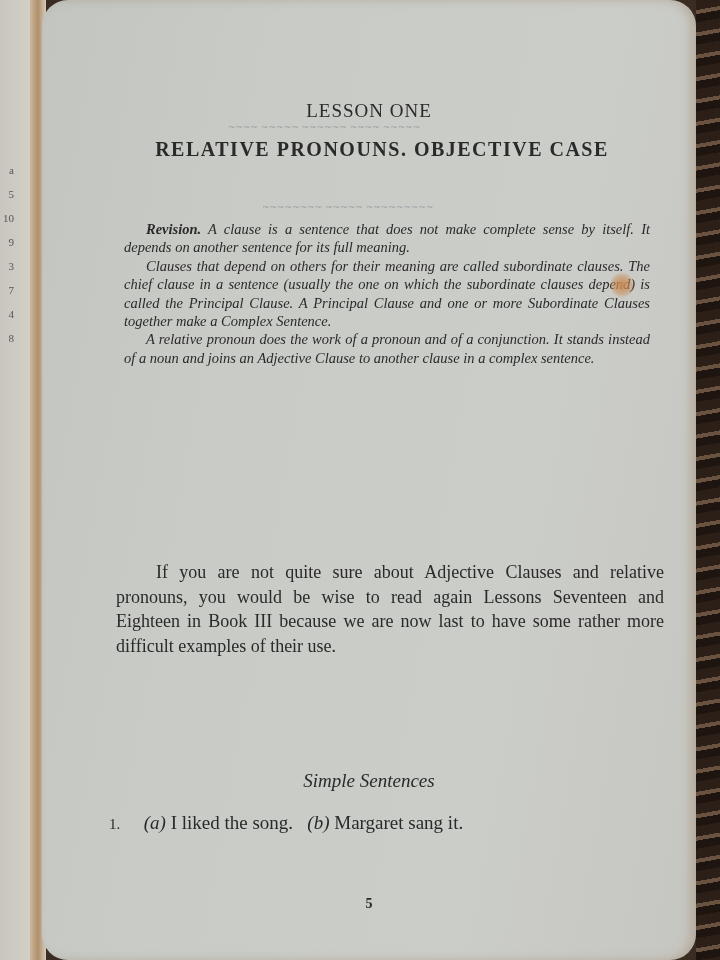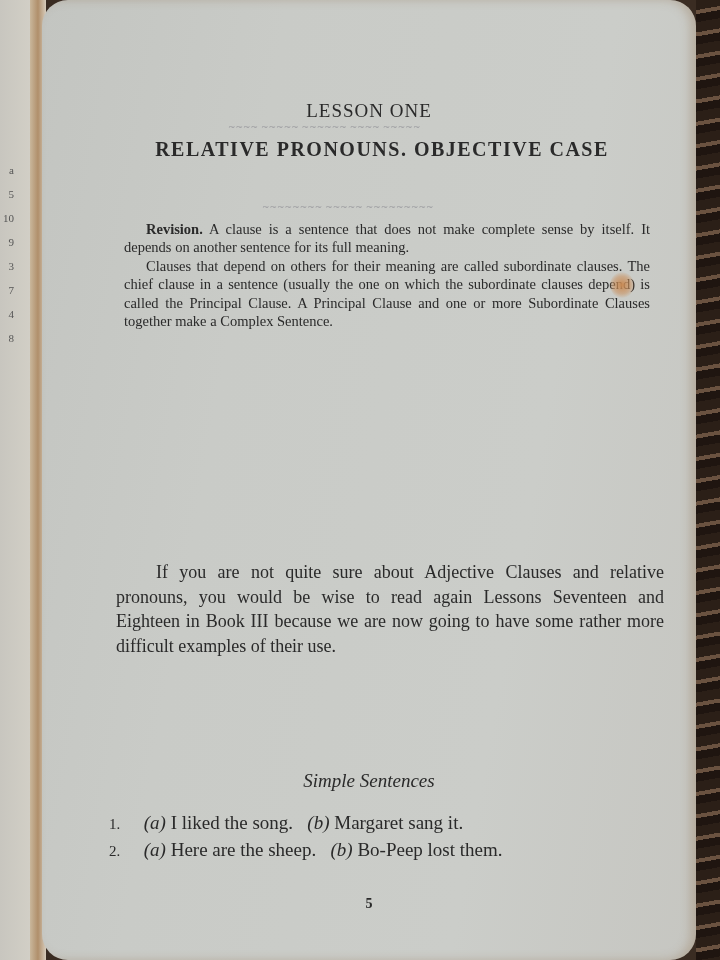--- a/index.html
+++ b/index.html
@@ -32,7 +32,7 @@
   .title { left:60px; width:560px; top:136px; text-align:center; font-size:20px; font-weight:bold; letter-spacing:1.5px; line-height:26px; }
   .handwriting { position:absolute; color:#8f8f95; font-style:italic; font-size:9px; opacity:0.8; font-family:"DejaVu Sans", sans-serif; }
   .block1 { left:82px; width:526px; top:220px; font-size:14.5px; line-height:18.4px; text-align:justify; }
-  .block1 p { margin:0; text-indent:0; }
+  .block1 p { margin:0; text-indent:0;font-style:italic; }
   .block1 p.ind { text-indent:22px; }
   .bold { font-weight:bold; }
   .block2 { left:74px; width:548px; top:560px; font-size:18px; line-height:24.5px; text-align:justify; }

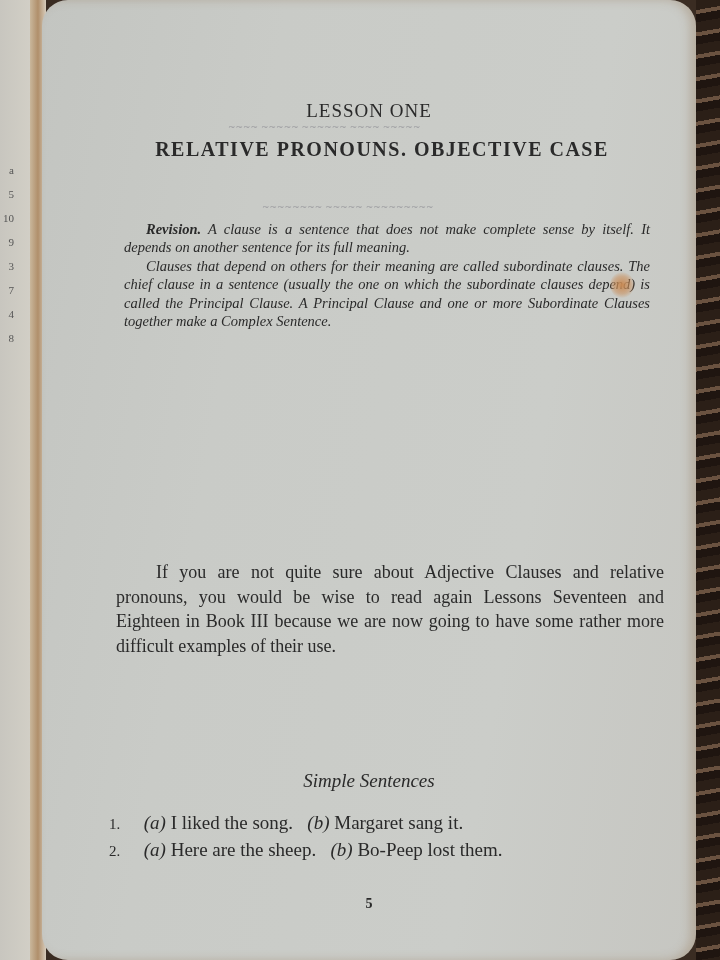--- a/index.html
+++ b/index.html
@@ -72,6 +72,7 @@
   <div class="text block1">
     <p class="ind"><span class="bold">Revision.</span> <span>A clause is a sentence that does not make complete sense by itself. It depends on another sentence for its full meaning.</span></p>
     <p class="ind">Clauses that depend on others for their meaning are called subordinate clauses. The chief clause in a sentence (usually the one on which the subordinate clauses depend) is called the Principal Clause. A Principal Clause and one or more Subordinate Clauses together make a Complex Sentence.</p>
+    <p class="ind">A relative pronoun does the work of a pronoun and of a conjunction. It stands instead of a noun and joins an Adjective Clause to another clause in a complex sentence.</p>
   </div>
   <div class="stain"></div>
 

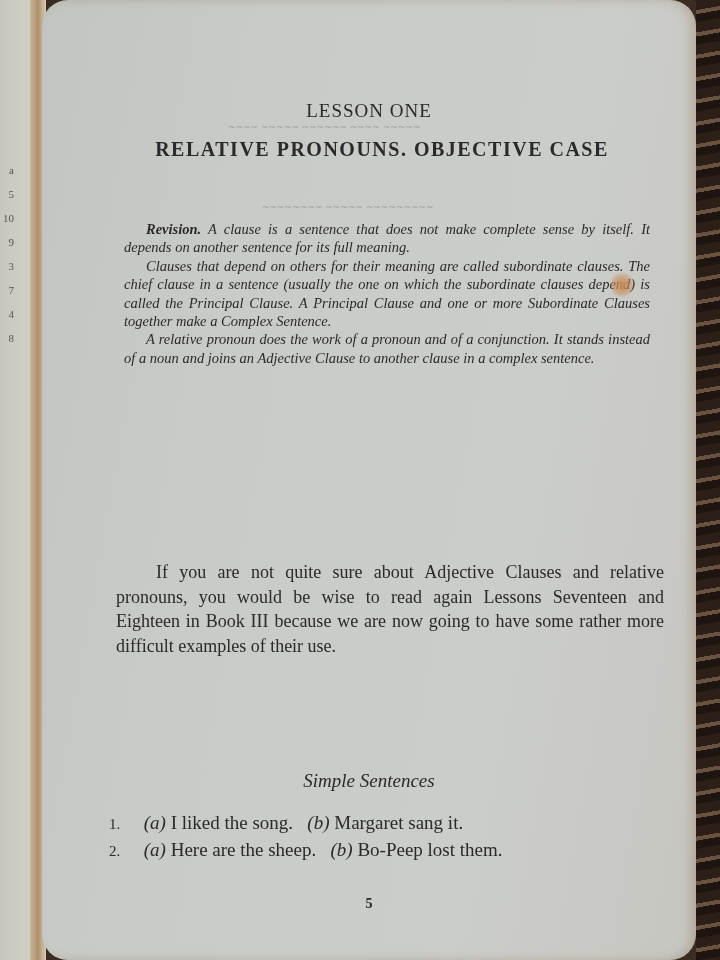--- a/index.html
+++ b/index.html
@@ -77,7 +77,7 @@
   <div class="stain"></div>
 
   <div class="text block2">
-    <p>If you are not quite sure about Adjective Clauses and relative pronouns, you would be wise to read again Lessons Seventeen and Eighteen in Book III because we are now going to have some rather more difficult examples of their use.</p>
+    <p>If you are not quite sure about Adjective Clauses and relative pronouns, you would be wise to read again Lessons Seventeen and Eighteen in Book III because we are now last to have some rather more difficult examples of their use.</p>
   </div>
 
   <div class="text subhead">Simple Sentences</div>

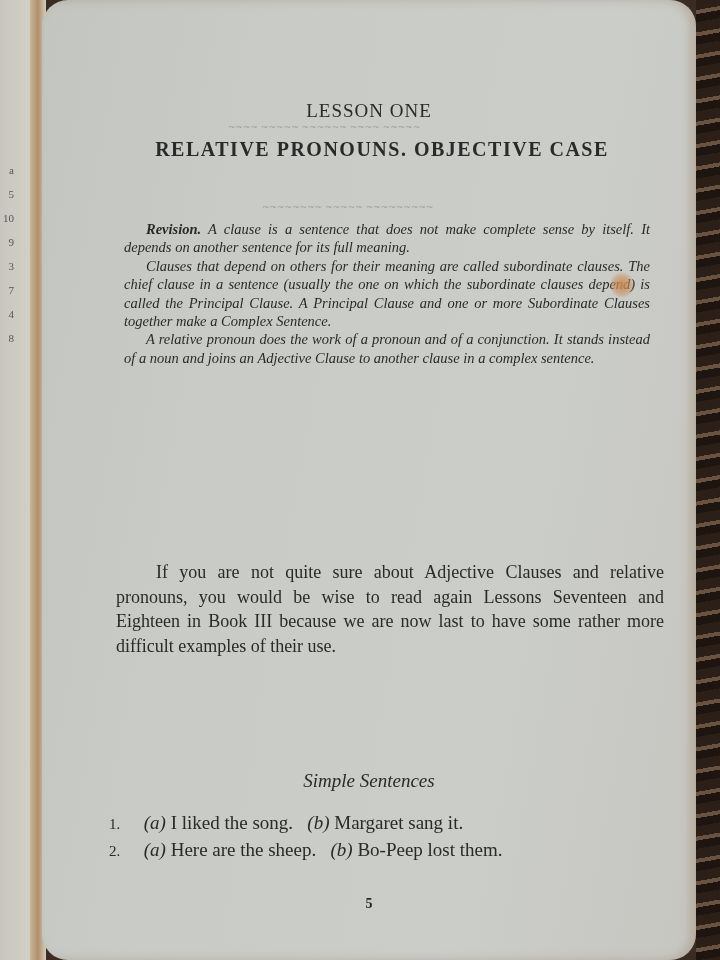--- a/index.html
+++ b/index.html
@@ -90,13 +90,6 @@
       <span class="ex-lbl">(b)</span>
       <span>Margaret sang it.</span>
     </div>
-    <div class="ex-row">
-      <span class="ex-num">2.</span>
-      <span class="ex-lbl">(a)</span>
-      <span>Here are the sheep.</span>&nbsp;&nbsp;
-      <span class="ex-lbl">(b)</span>
-      <span>Bo-Peep lost them.</span>
-    </div>
   </div>
 
   <div class="text pageno">5</div>

